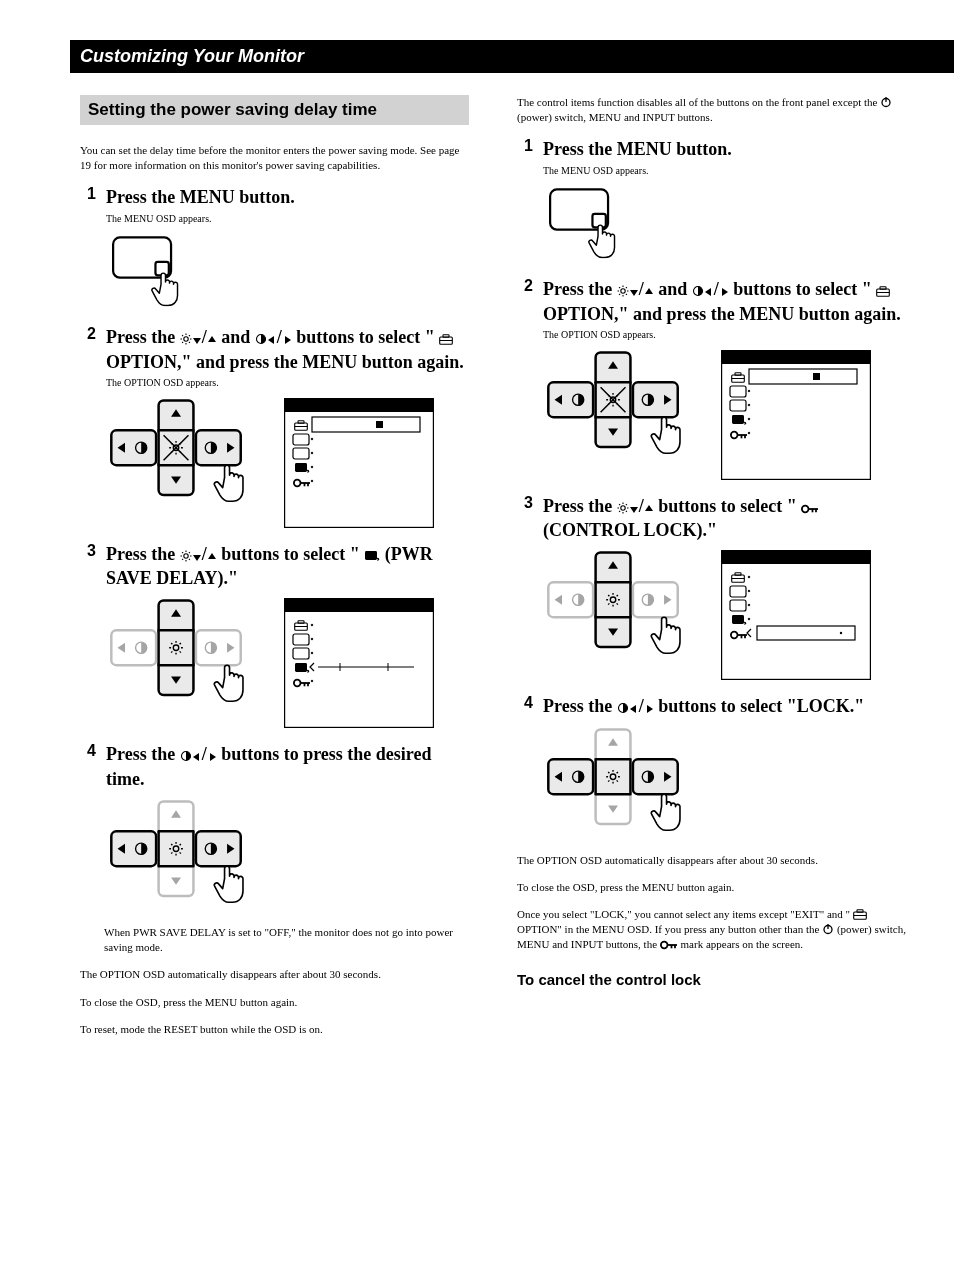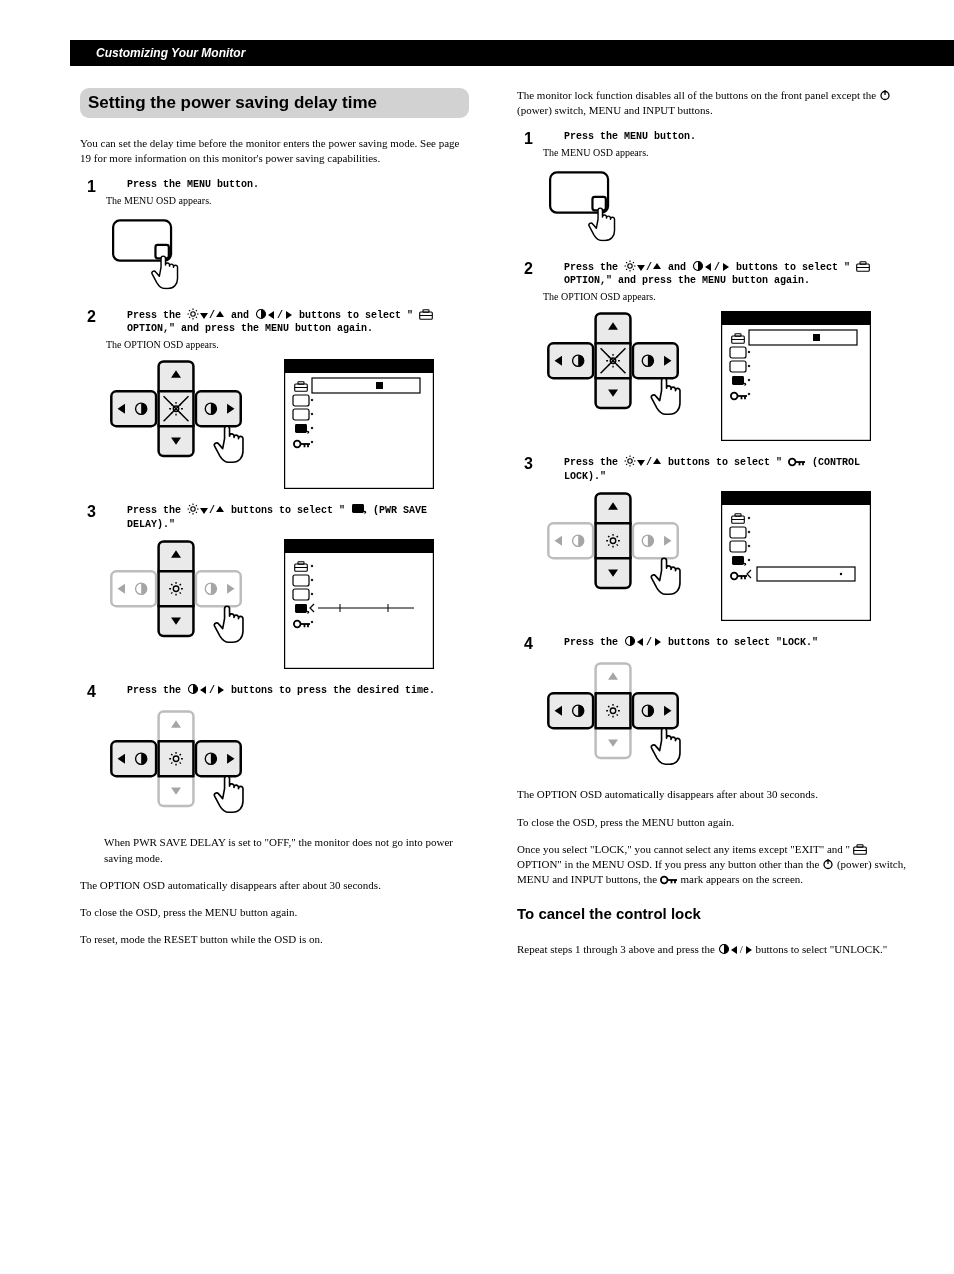--- a/index.html
+++ b/index.html
@@ -19,8 +19,8 @@
     font-family: Verdana, Arial, sans-serif;
     font-weight: bold;
     font-style: italic;
-    font-size: 12px;
-    padding: 6px 26px;
+    font-size: 18px;
+    padding: 6px 10px;
     margin: 0 -48px 22px -10px;
   }
   .cols {

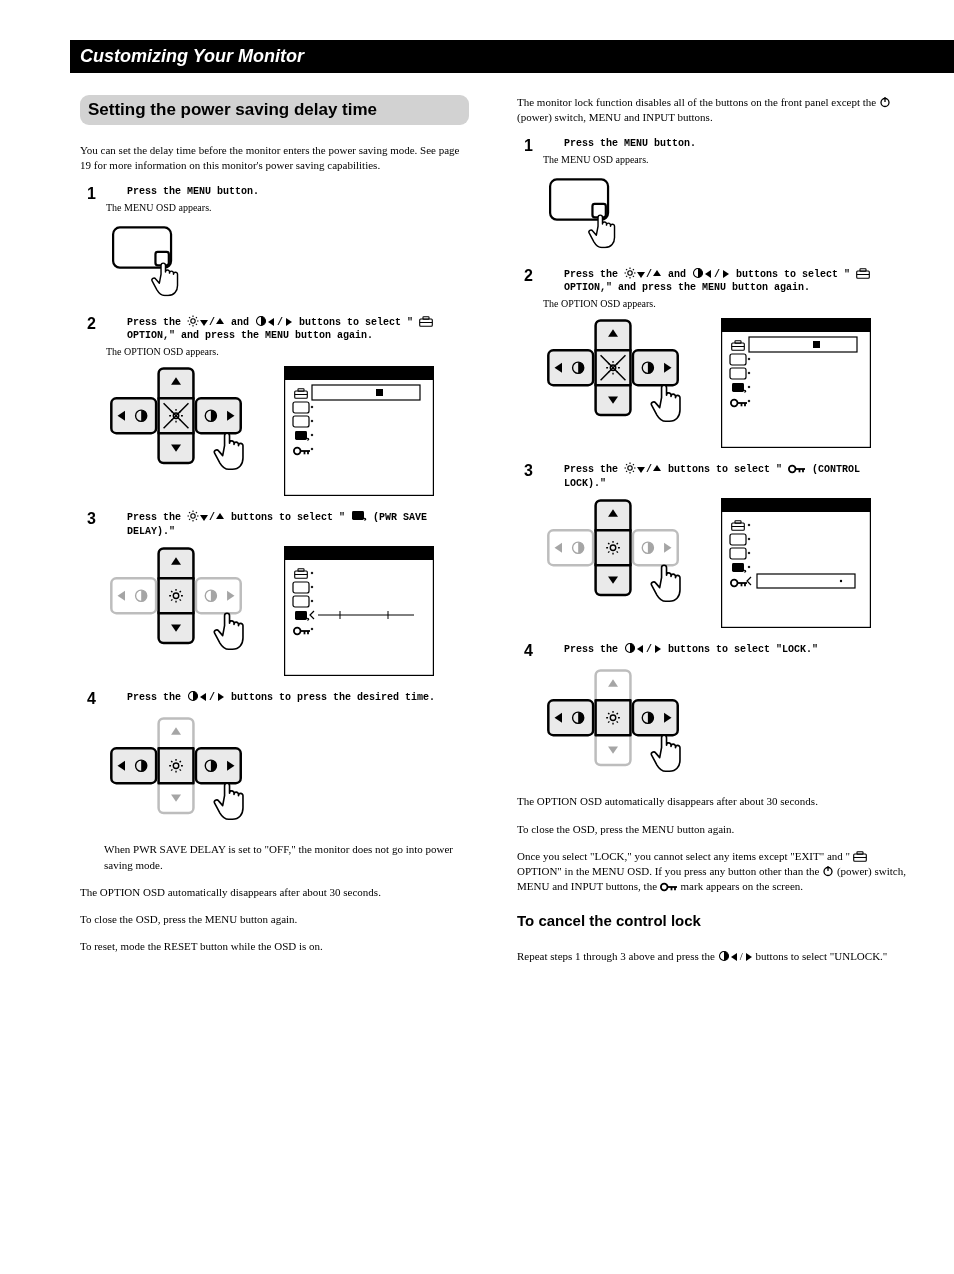--- a/index.html
+++ b/index.html
@@ -38,7 +38,6 @@
     font-size: 17px;
     padding: 5px 8px;
     margin: 0 0 18px 0;
-    border-radius: 9px;
   }
   p {
     font-size: 11px;

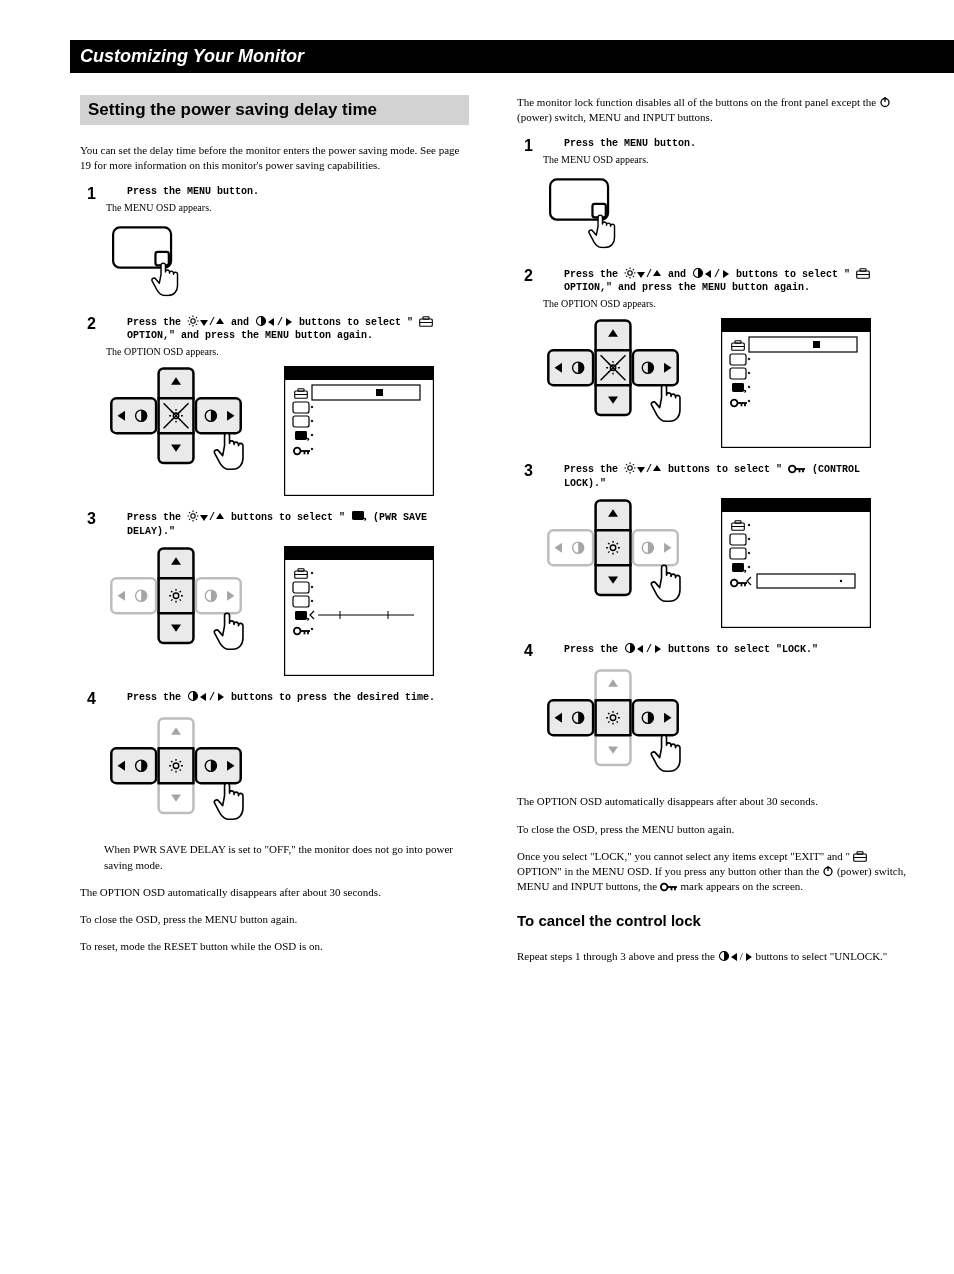--- a/index.html
+++ b/index.html
@@ -428,7 +428,7 @@
 
 
       <p>
-        <span>The monitor lock function disables all of the buttons on the front panel except the </span>
+        <span>The control items function disables all of the buttons on the front panel except the </span>
         <span class="inline-icon"><svg width="12" height="12">
               <use href="#power"></use>
             </svg></span>

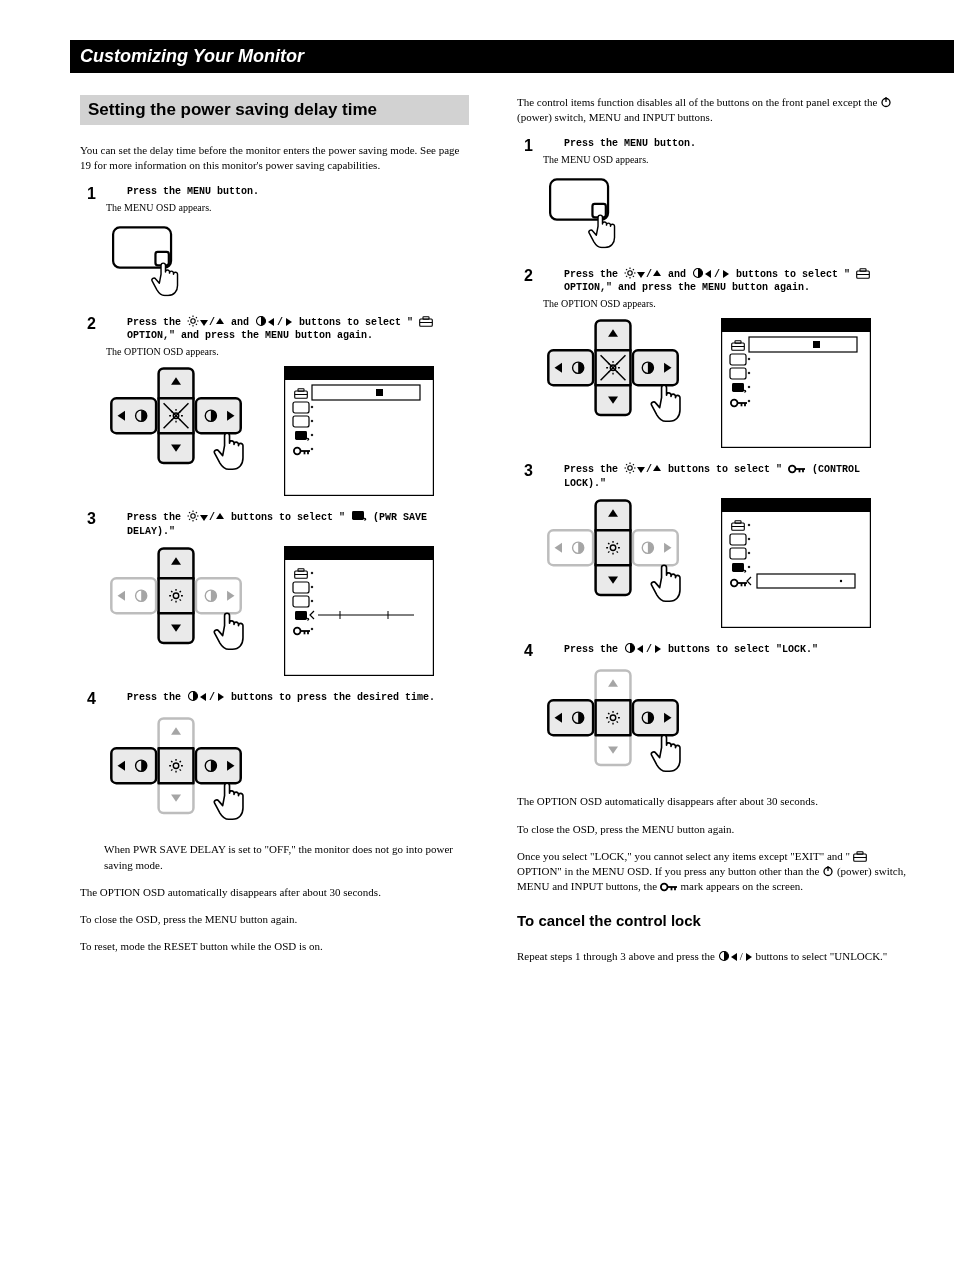--- a/index.html
+++ b/index.html
@@ -62,11 +62,10 @@
     flex: 1;
   }
   .step-title {
-    font-family: Liberation Mono, monospace;
+    font-family: Liberation Serif, serif;
     font-weight: bold;
-    font-size: 10px;
+    font-size: 18px;
     line-height: 1.35;
-    margin-left: 21px;
   }
   .step-desc {
     font-size: 10px;

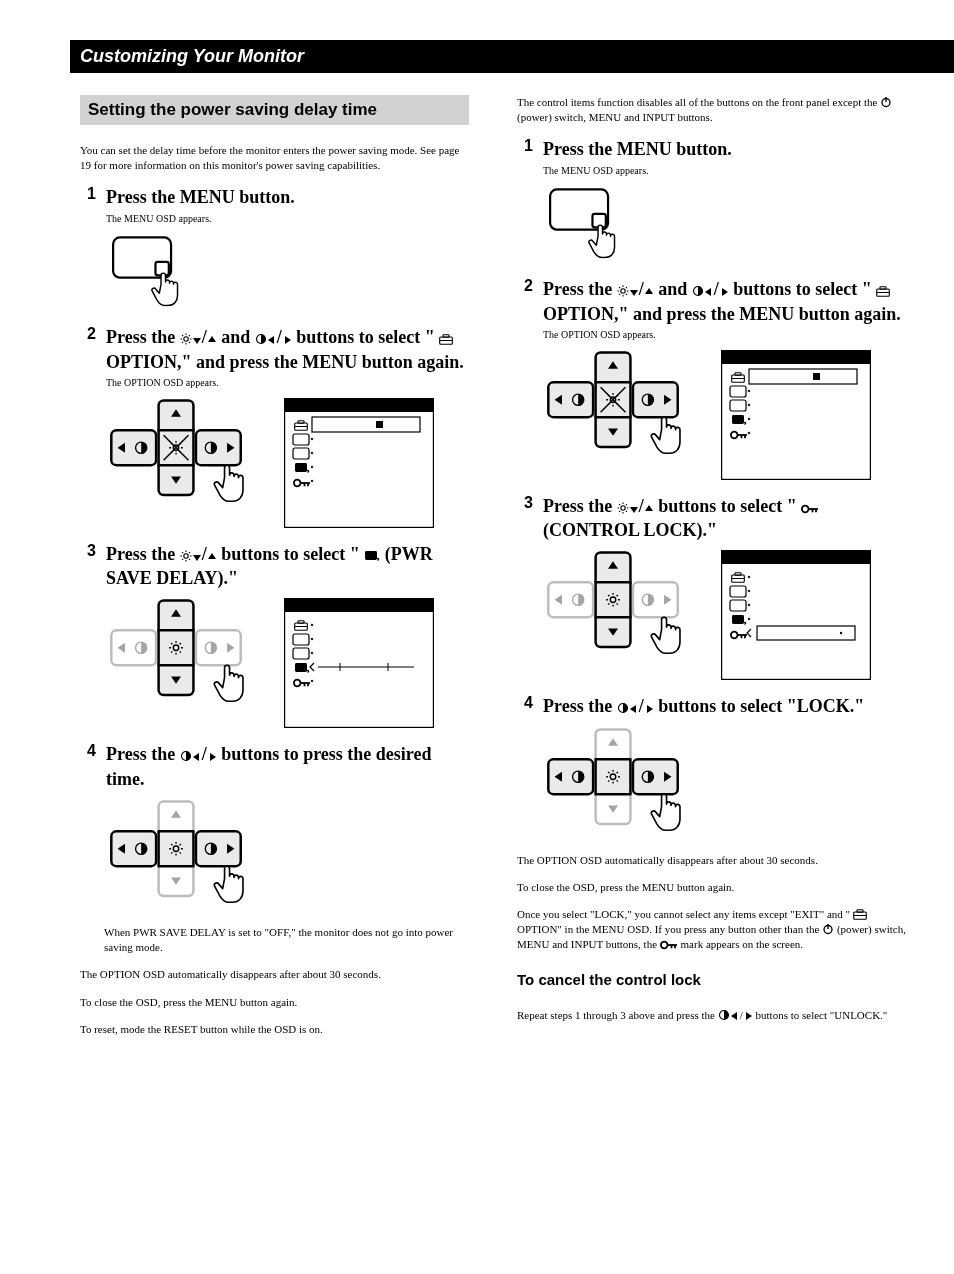--- a/index.html
+++ b/index.html
@@ -85,7 +85,7 @@
     font-family: Verdana, Arial, sans-serif;
     font-weight: bold;
     font-size: 15px;
-    margin: 18px 0 20px 0;
+    margin: 18px 0 8px 0;
   }
   .inline-icon {
     display: inline-block;

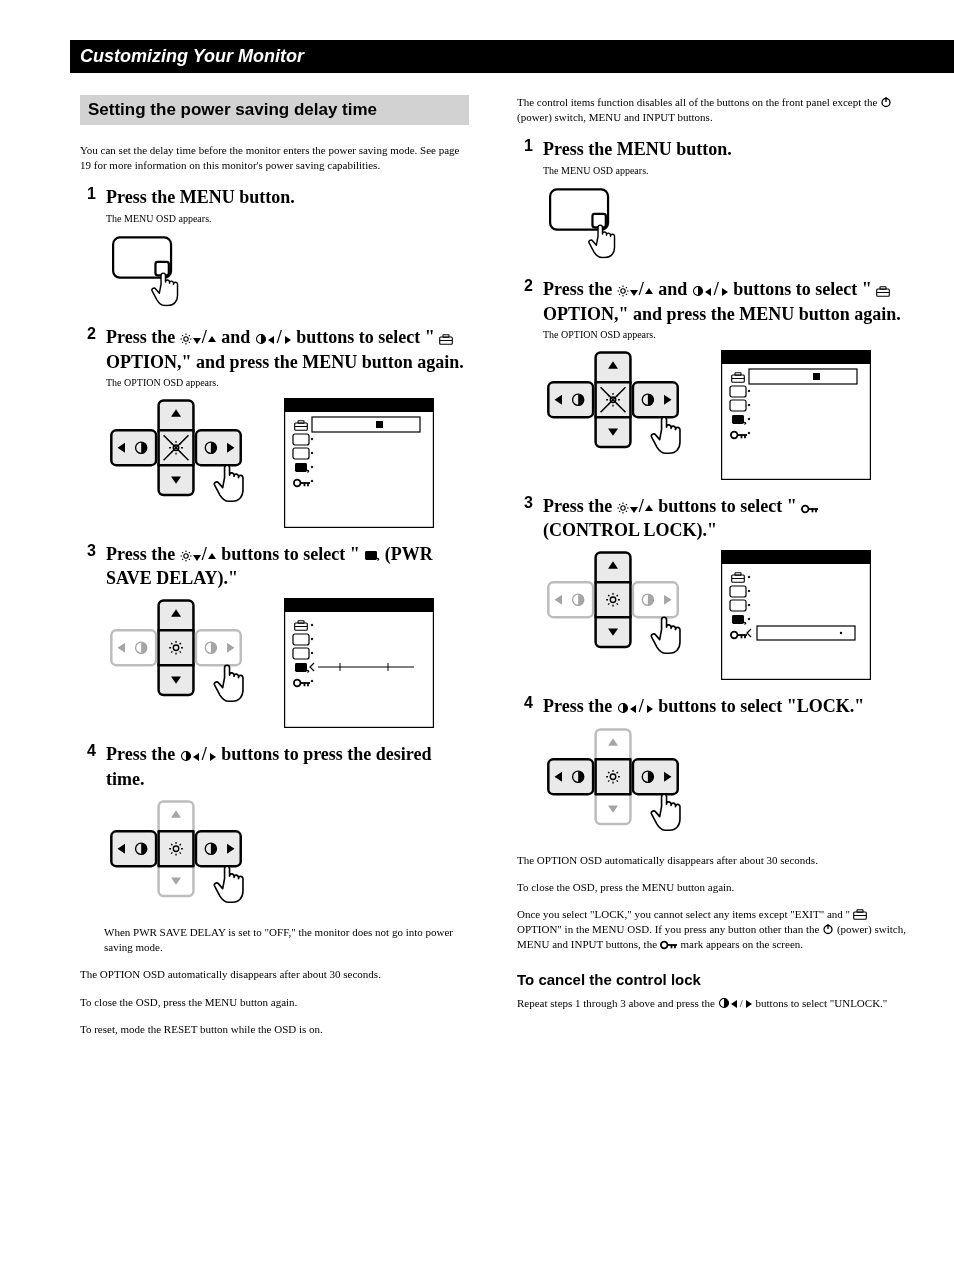--- a/index.html
+++ b/index.html
@@ -555,17 +555,6 @@
       </p>
 
       <div class="subhead">To cancel the control lock</div>
-      <p>
-        <span>Repeat steps 1 through 3 above and press the </span>
-        <span class="inline-icon"><svg width="12" height="12">
-              <use href="#contrast"></use>
-            </svg></span><span class="inline-icon"><svg width="10" height="10">
-              <use href="#alf"></use>
-            </svg></span>/<span class="inline-icon"><svg width="10" height="10">
-              <use href="#art"></use>
-            </svg></span>
-        <span> buttons to select "UNLOCK."</span>
-      </p>
     </div>
   </div>
 </div>

